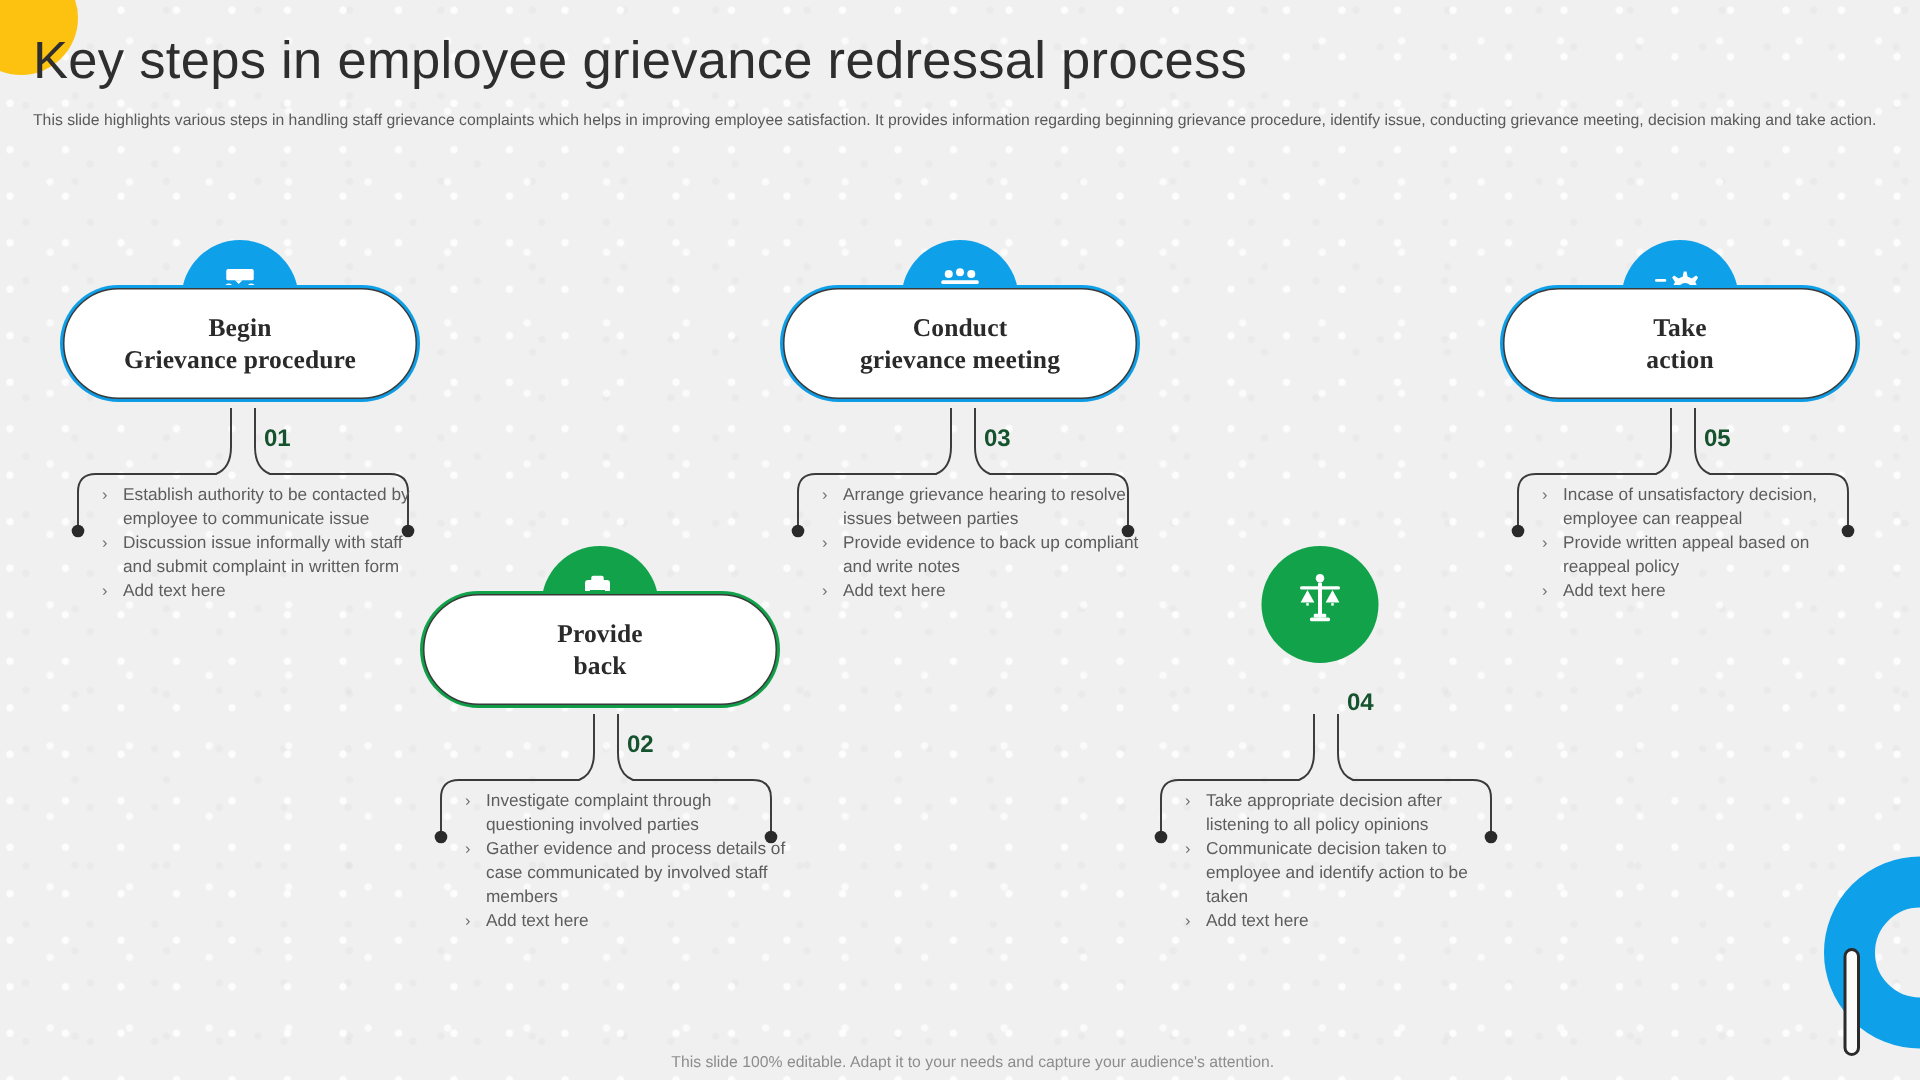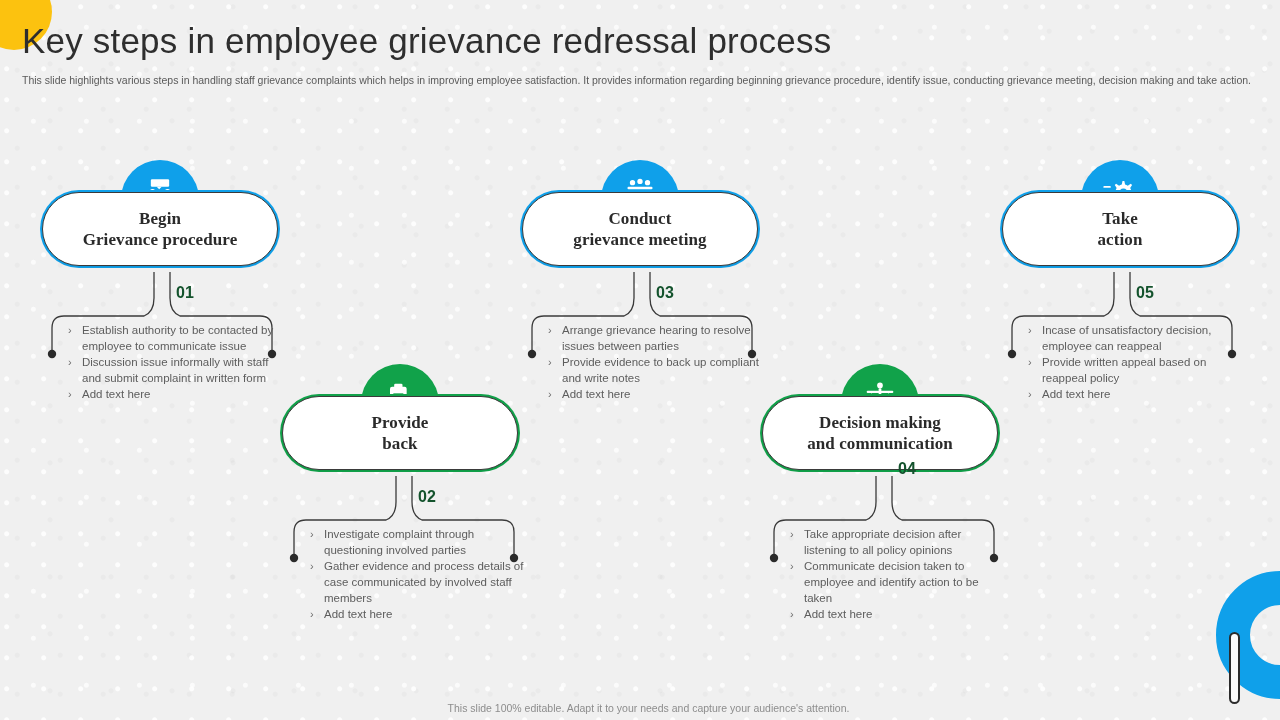--- a/index.html
+++ b/index.html
@@ -326,12 +326,6 @@
         <rect x="19" y="35" width="10" height="3" rx="1"></rect>
       </svg>
     </div>
-    <div class="pill">
-      <div class="pill-inner">
-        <span class="ln">Decision making</span>
-        <span class="ln">and communication</span>
-      </div>
-    </div>
   </div>
 
   <div class="bullets" style="left:788px; top:526px; width:216px;">

